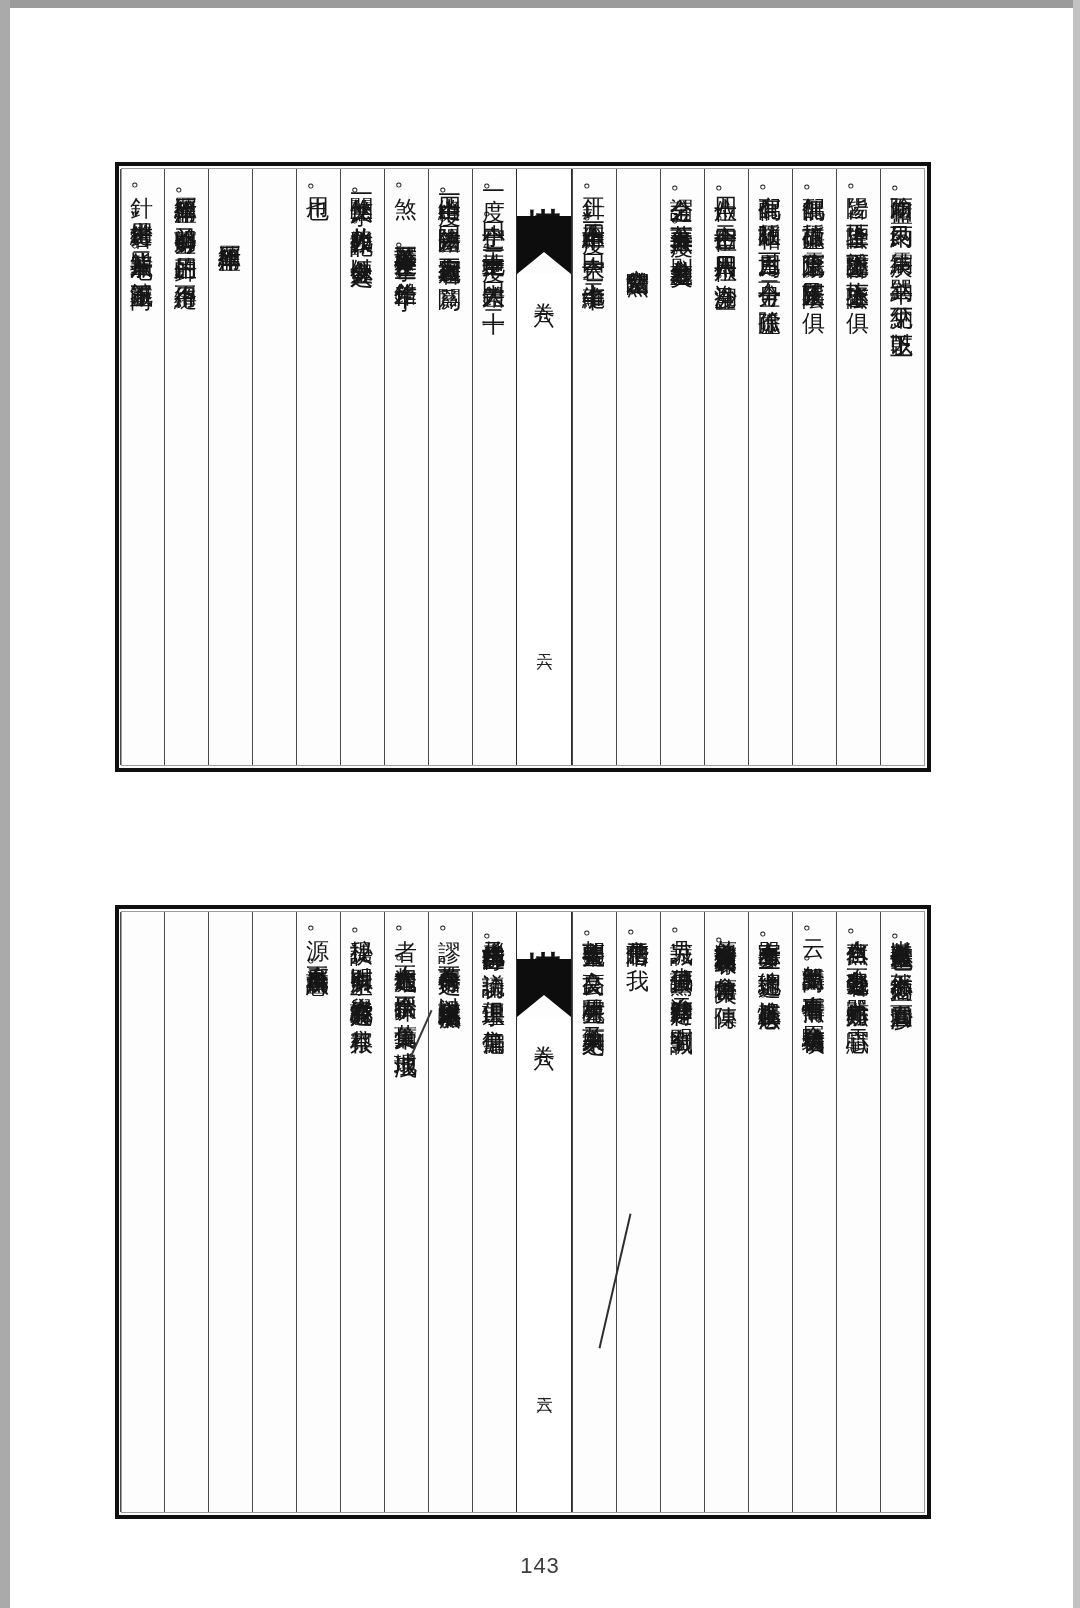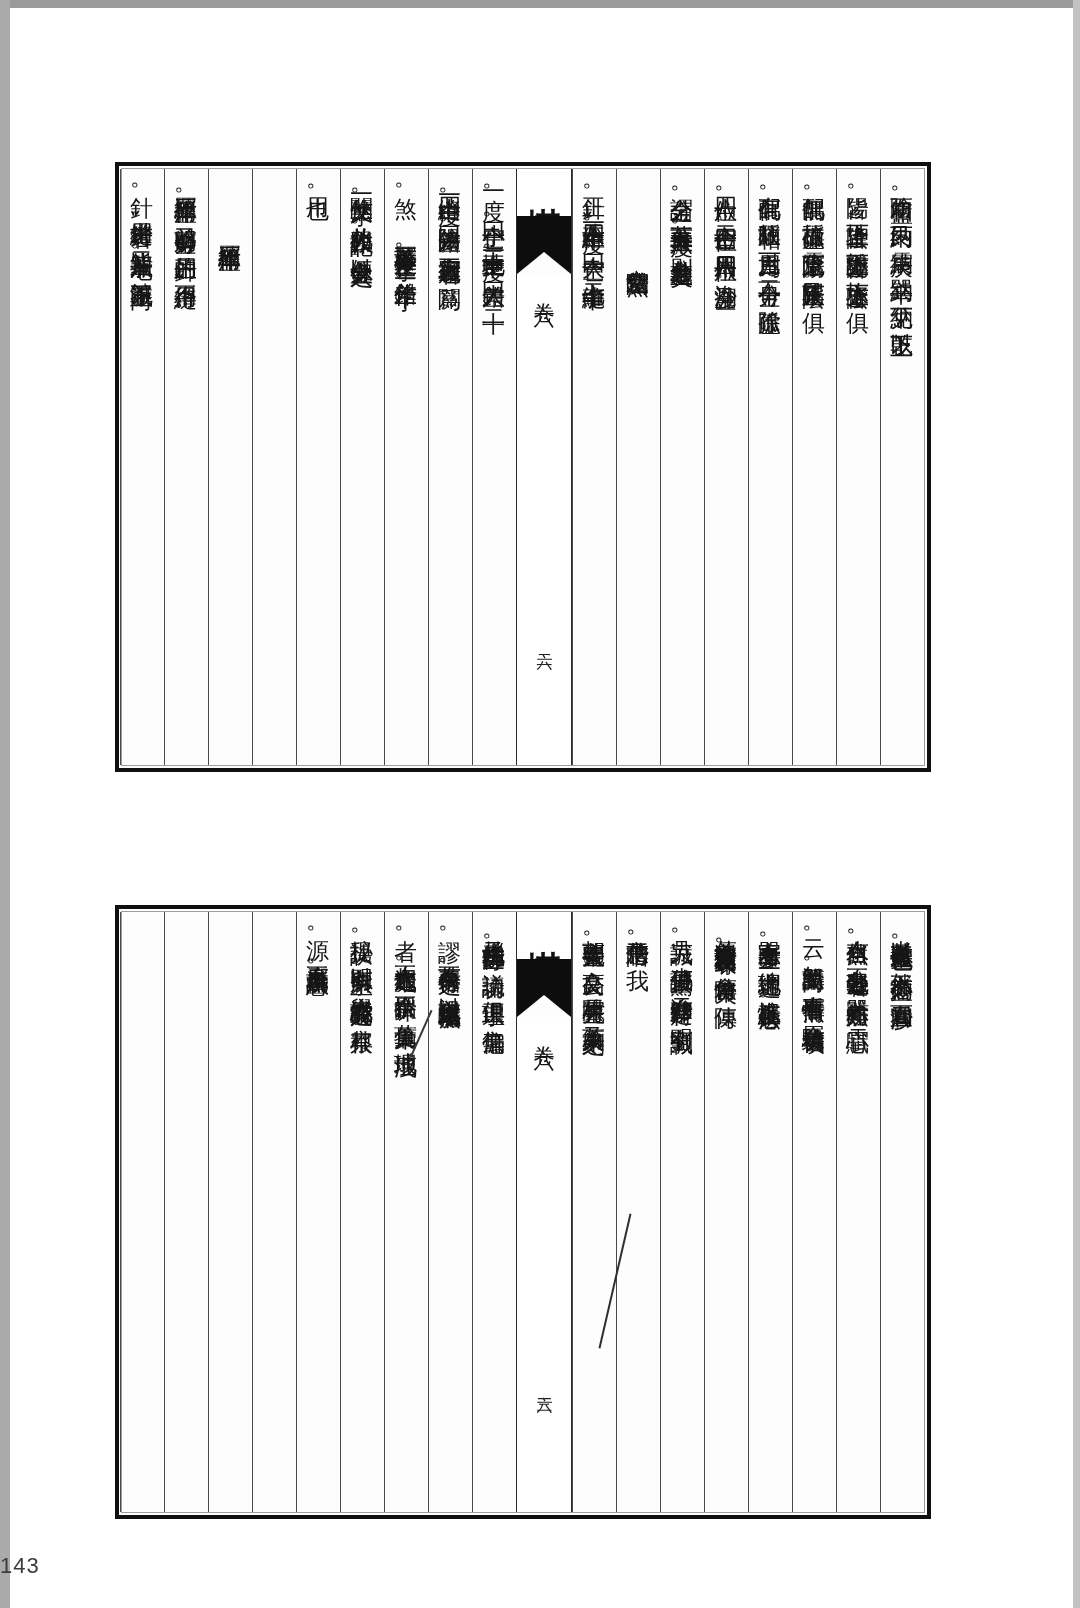--- a/index.html
+++ b/index.html
@@ -80,7 +80,7 @@
     background:#3a3a3a;transform:rotate(24deg);
   }
   .footer-num{
-    position:absolute;left:0;top:1553px;width:1080px;
+    position:absolute;left:0;top:1553px;width:1080px;text-align:center;
     font-family:"Liberation Sans","DejaVu Sans",sans-serif;
     font-size:22px;color:#3c3c3c;letter-spacing:1px;
   }

